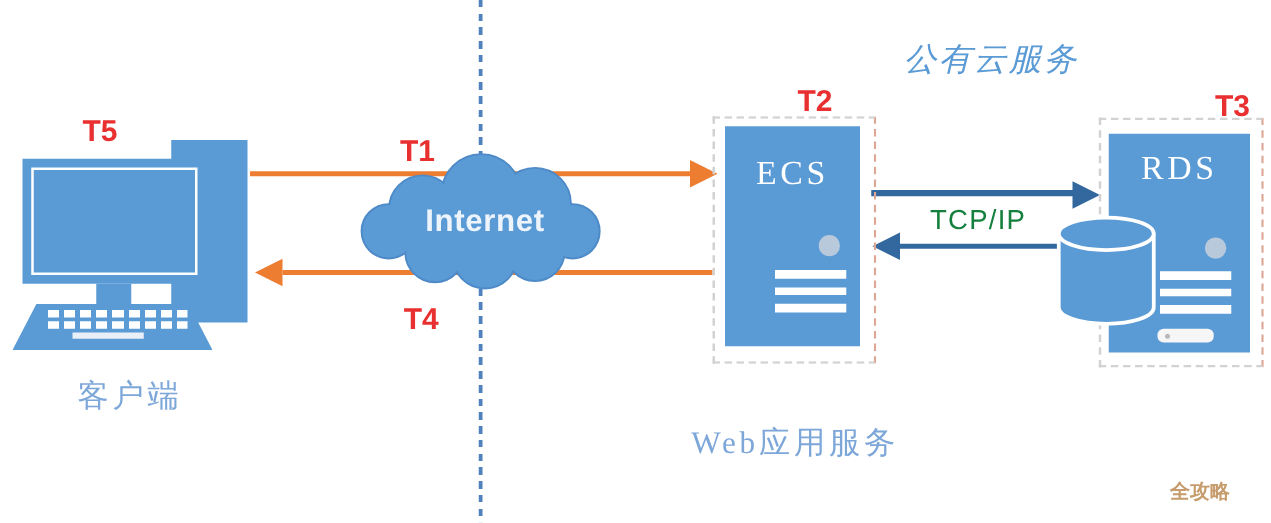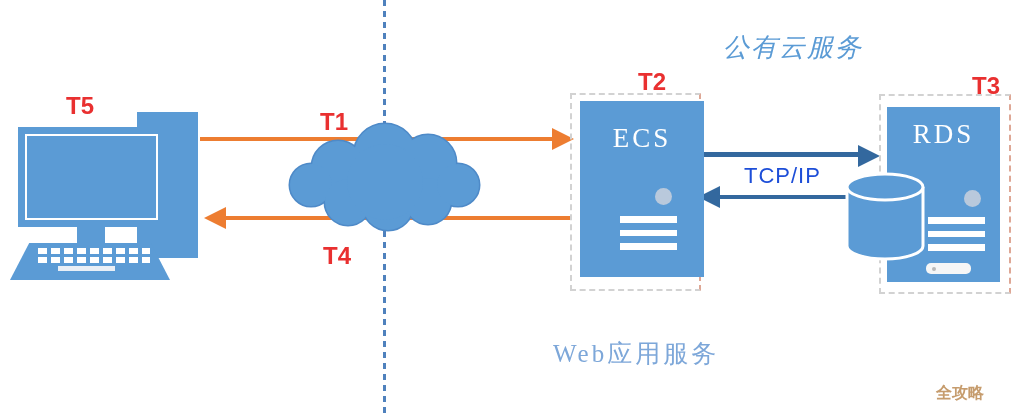--- a/index.html
+++ b/index.html
@@ -133,7 +133,7 @@
 
   <div class="abs tag" style="left:638px;top:68px;">T2</div>
   <div class="abs dashed-box" style="left:570px;top:93px;width:127px;height:194px;"></div>
-  <div class="abs server" style="left:580px;top:101px;width:124px;height:176px;">
+  <div class="abs server" style="left:580px;top:101px;width:108px;height:176px;">
     <div class="server-name" style="top:22px;">ECS</div>
     <div class="led" style="left:75px;top:87px;"></div>
     <div class="slot" style="left:40px;top:115px;"></div>

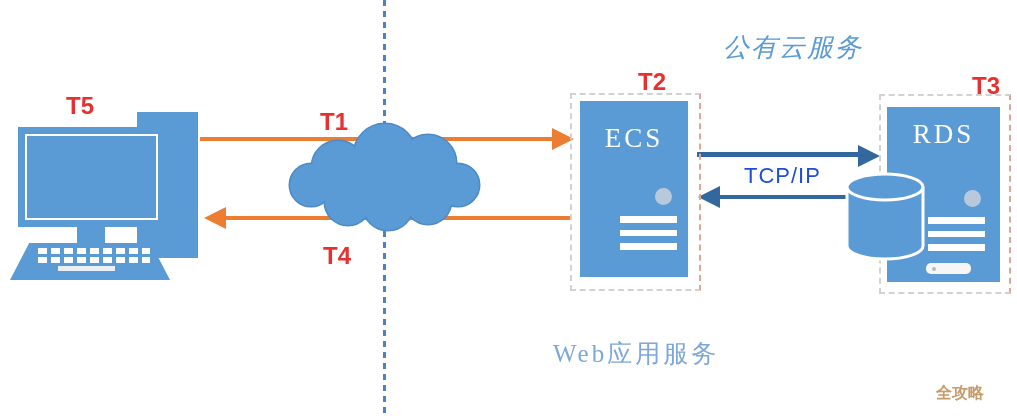--- a/index.html
+++ b/index.html
@@ -128,6 +128,7 @@
       <circle cx="97" cy="60" r="38"></circle>
     </g>
   </svg>
+  <div class="abs" id="cloud-label">Internet</div>
 
   <div class="abs" id="cloud-title">公有云服务</div>
 

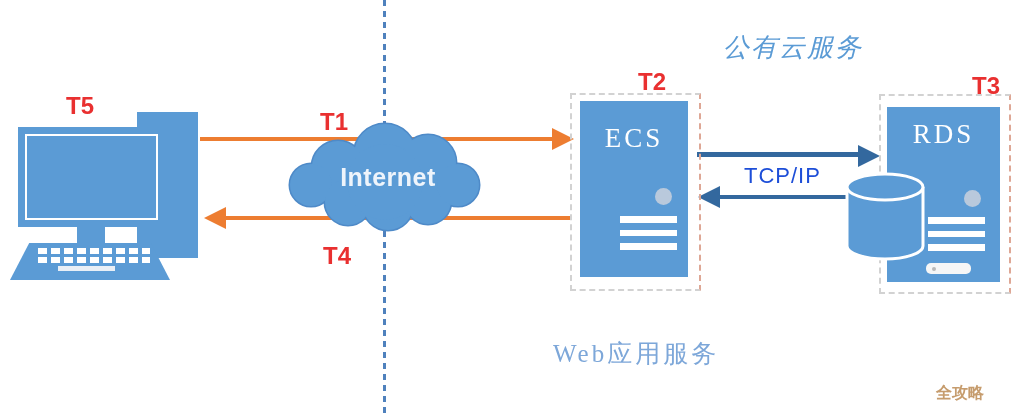--- a/index.html
+++ b/index.html
@@ -65,7 +65,7 @@
   .caption{color:#7da7d9;font-family:"Liberation Serif","DejaVu Serif",serif;
     font-size:25px;letter-spacing:3px;z-index:7;}
   #https-label{left:208px;top:167px;color:#5d87c4;font-size:23px;letter-spacing:1px;z-index:4;}
-  #tcpip-label{left:744px;top:163px;color:#1d4ed8;font-size:22px;letter-spacing:1px;z-index:4;}
+  #tcpip-label{left:744px;top:163px;color:#15803d;font-size:22px;letter-spacing:1px;z-index:4;}
   #cloud-title{left:723px;top:30px;color:#5b9bd5;font-size:26px;letter-spacing:2px;z-index:7;font-style:italic;}
   #watermark{left:936px;top:383px;color:#c69c6d;font-size:16px;font-weight:700;z-index:7;}
 </style>

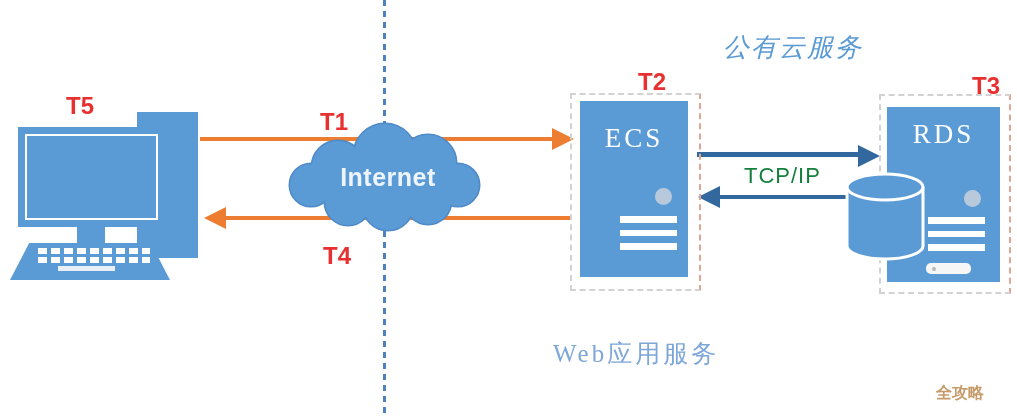--- a/index.html
+++ b/index.html
@@ -94,6 +94,7 @@
     </div>
   </div>
 
+  <div class="abs caption" style="left:62px;top:300px;">客户端</div>
 
   <div class="abs tag" style="left:320px;top:108px;">T1</div>
   <div class="abs oline" style="left:200px;top:137px;width:354px;"></div>

